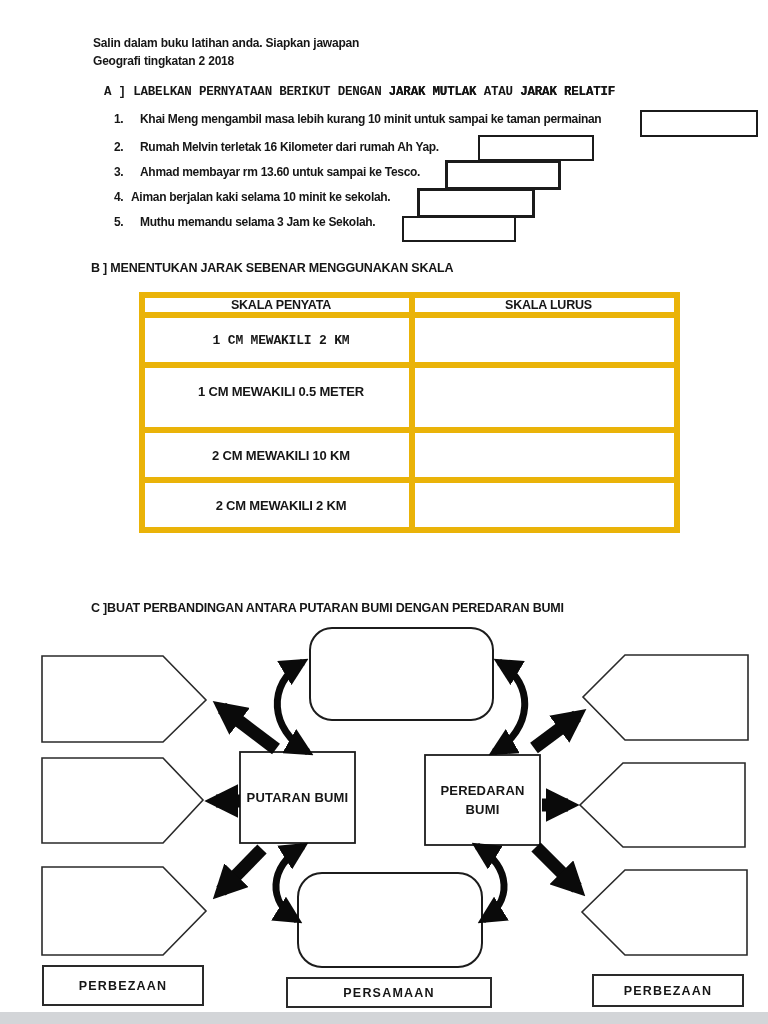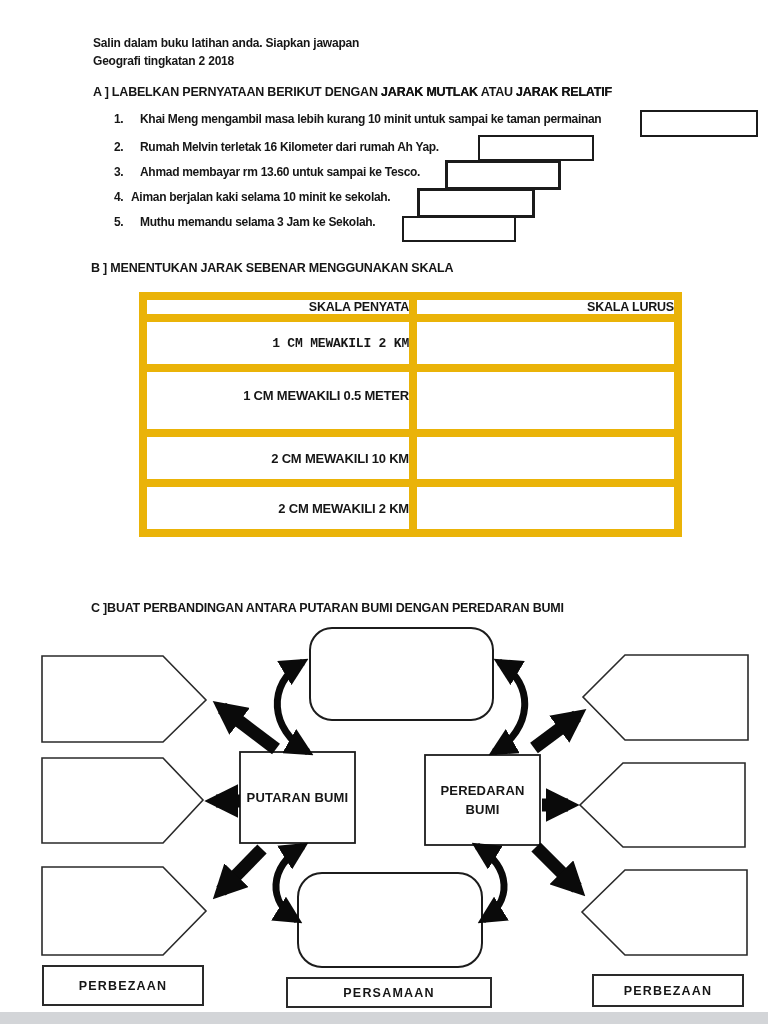--- a/index.html
+++ b/index.html
@@ -31,7 +31,7 @@
   <div class="abs hdr" style="left:93px;top:36px;">Salin dalam buku latihan anda. Siapkan jawapan</div>
   <div class="abs hdr" style="left:93px;top:54px;">Geografi tingkatan 2 2018</div>
 
-  <div class="abs sec-head" style="left:93px;top:85px;"><span>A ] LABELKAN PERNYATAAN BERIKUT DENGAN </span><span class="heavy">JARAK MUTLAK</span><span> ATAU </span><span class="heavy">JARAK RELATIF</span></div>
+  <div class="abs sec-head" style="left:104px;top:85px;font-family:Liberation Mono, monospace;"><span>A ] LABELKAN PERNYATAAN BERIKUT DENGAN </span><span class="heavy">JARAK MUTLAK</span><span> ATAU </span><span class="heavy">JARAK RELATIF</span></div>
 
   <div class="abs li-num" style="left:114px;top:112px;">1.</div>
   <div class="abs li-text" style="left:140px;top:112px;">Khai Meng mengambil masa lebih kurang 10 minit untuk sampai ke taman permainan</div>

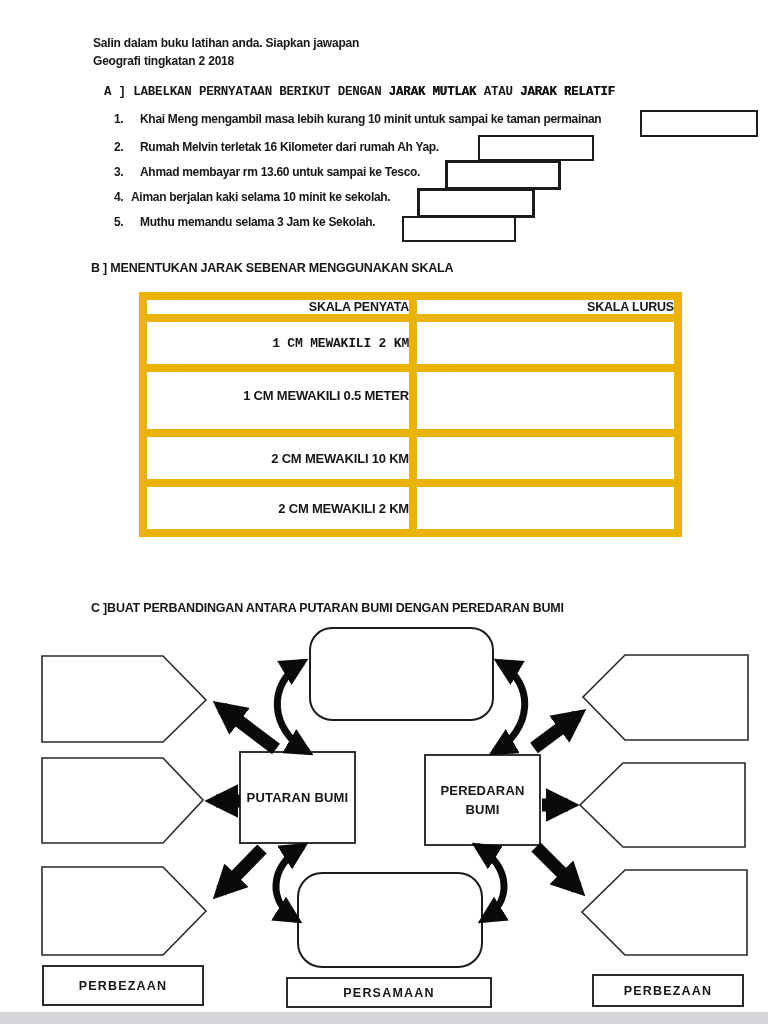--- a/index.html
+++ b/index.html
@@ -14,8 +14,8 @@
   .ansbox{background:#fff;border:2px solid #1b1b1b;}
   .ansbox.thick{border-width:3px;}
   table.skala{border-collapse:collapse;table-layout:fixed;}
-  table.skala td,table.skala th{border:8px solid #eab308;font-size:13px;letter-spacing:-0.2px;
-        text-align:right;padding:0 0 0 8px;vertical-align:middle;}
+  table.skala td,table.skala th{border:6px solid #eab308;font-size:13px;letter-spacing:-0.2px;
+        text-align:center;padding:0 0 0 8px;vertical-align:middle;}
   table.skala th{font-size:12.5px;}
   .diagram-label{display:flex;align-items:center;justify-content:center;text-align:center;
         font-size:13px;letter-spacing:0.2px;line-height:19px;}

